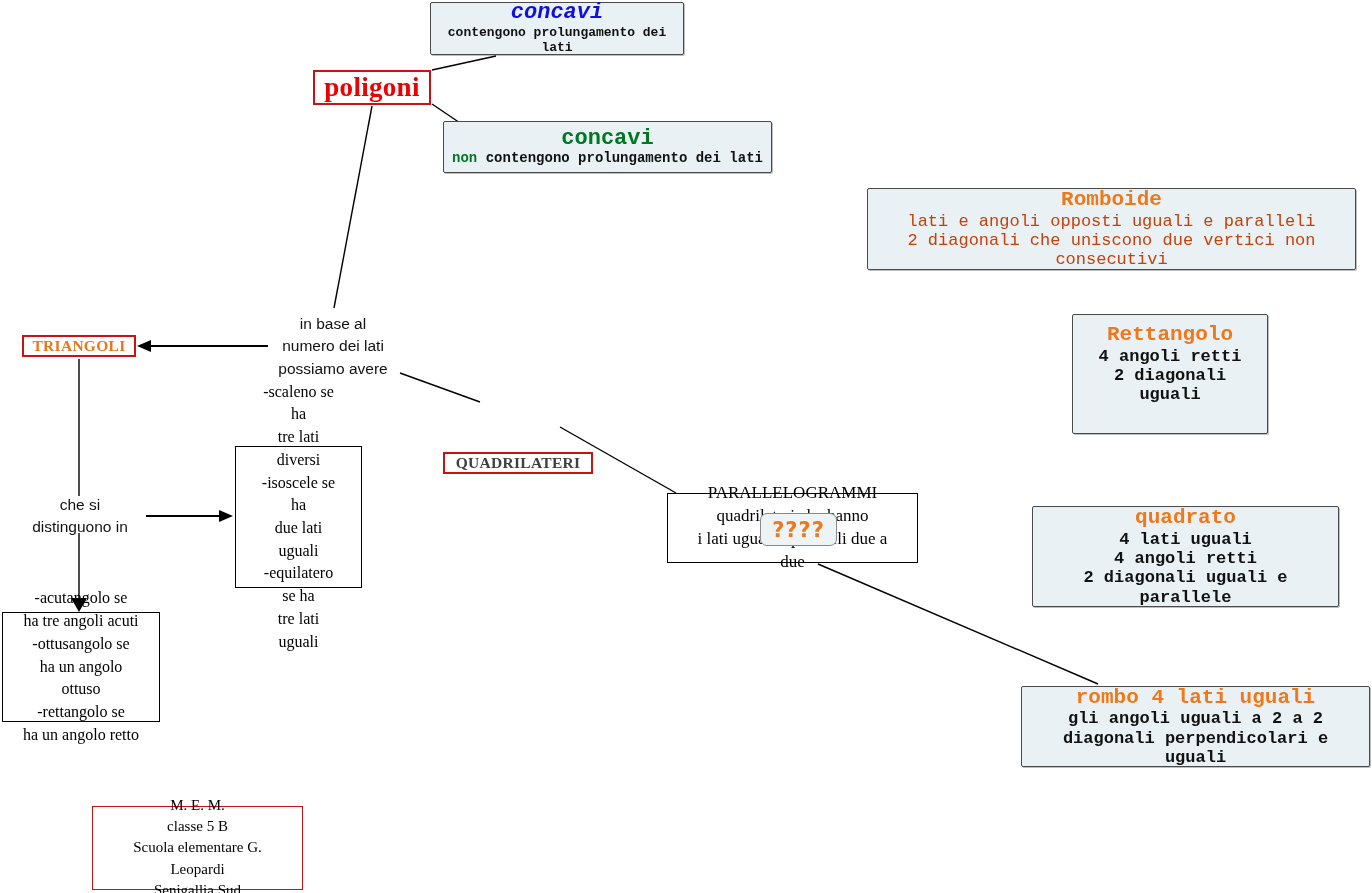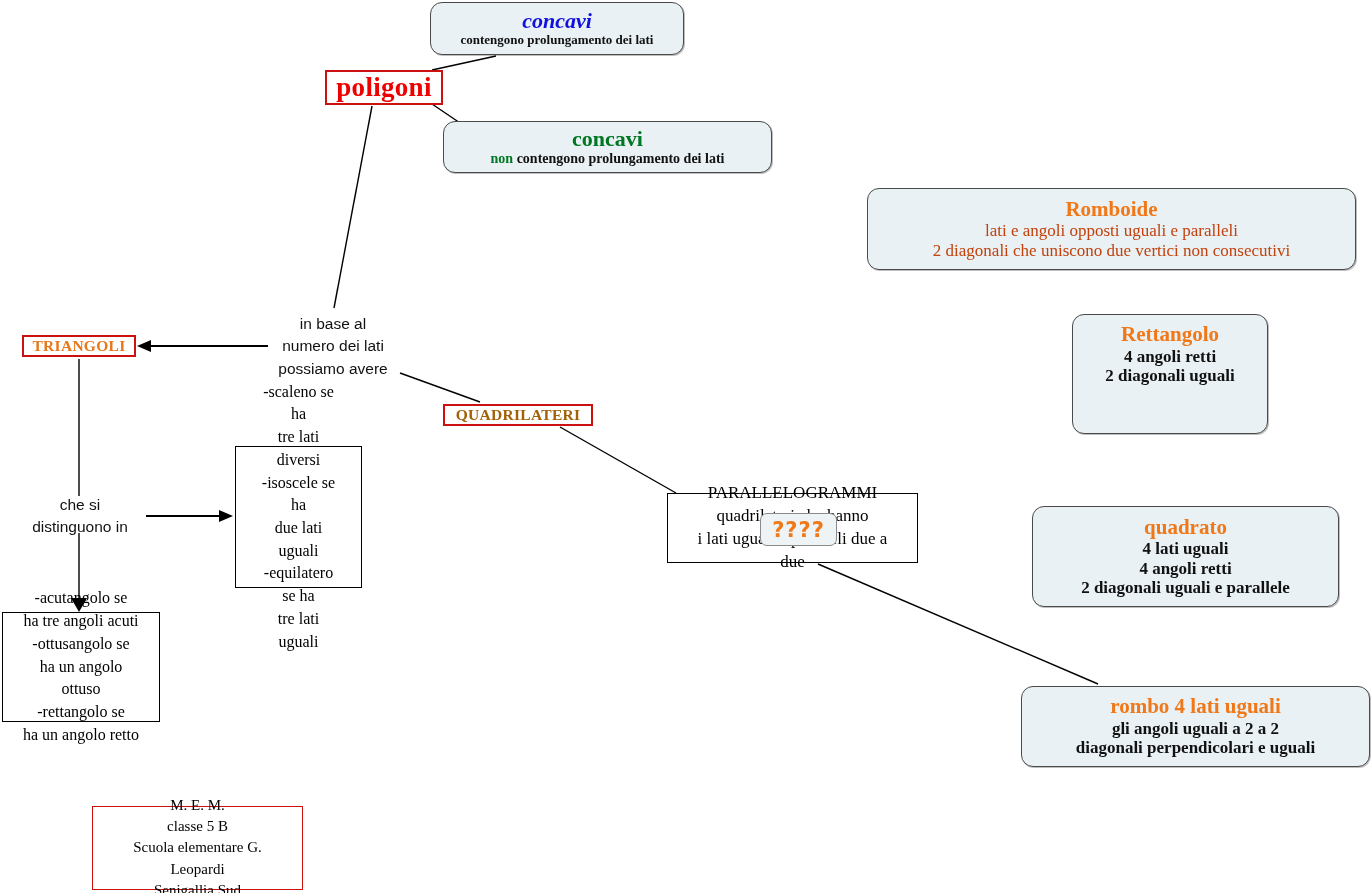--- a/index.html
+++ b/index.html
@@ -62,9 +62,9 @@
   
   .box-round {
     border: 1px solid #4a4a4a;
-    border-radius: 12px;
+    border-radius: 2px;
     background: #e9f1f4;
-    font-family: Liberation Serif, serif;
+    font-family: Liberation Mono, monospace;
     display: flex;
     flex-direction: column;
     justify-content: center;

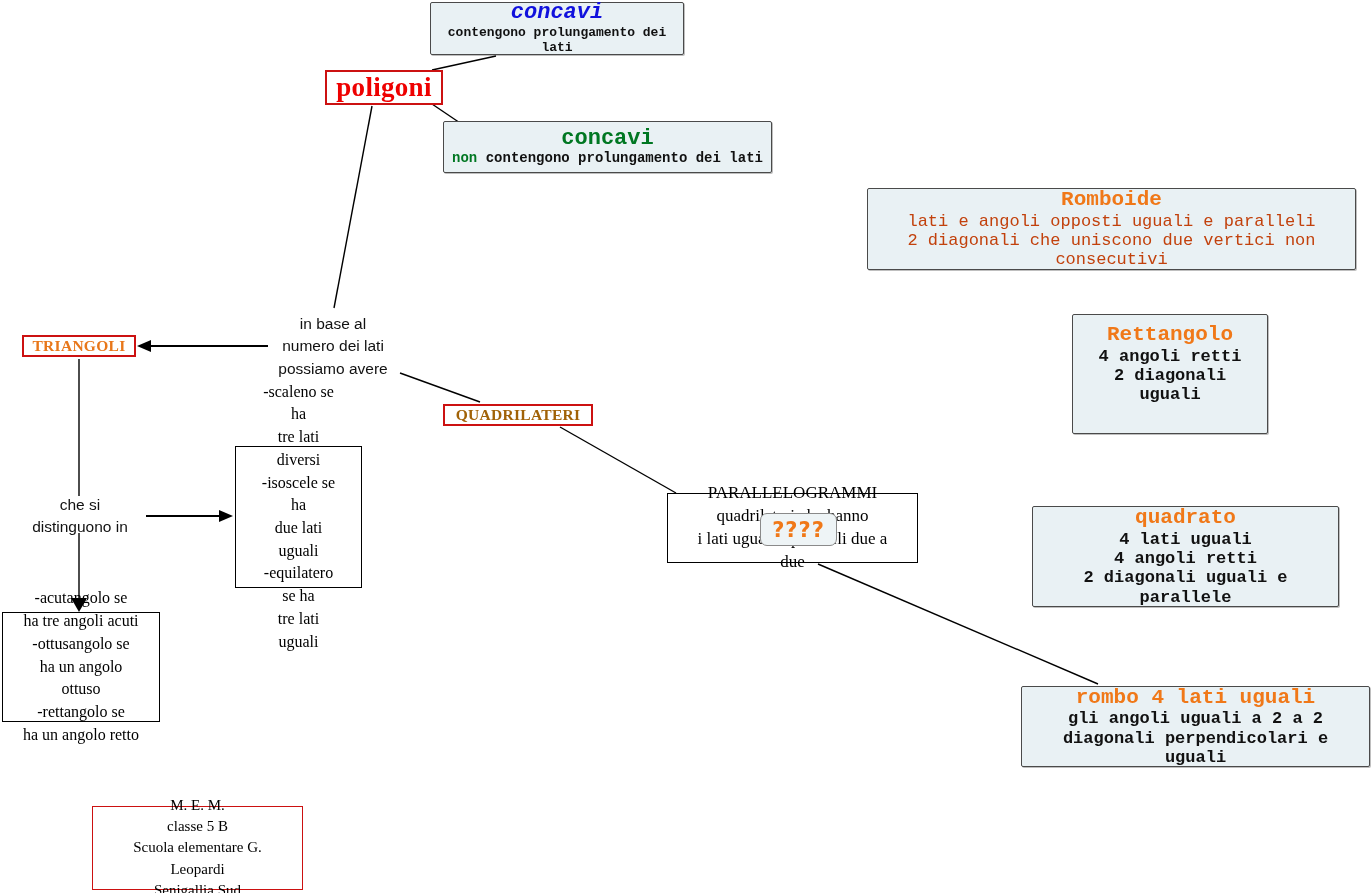--- a/index.html
+++ b/index.html
@@ -55,7 +55,7 @@
     justify-content: center;
     letter-spacing: 0.3px;
   }
-  .box-key.red-fill { color: #ee0000; margin-left: 12px; }
+  .box-key.red-fill { color: #ee0000; }
   .box-key.orange-fill { color: #e8771a; }
   .box-key.maroon-fill { color: #a16207; }
 

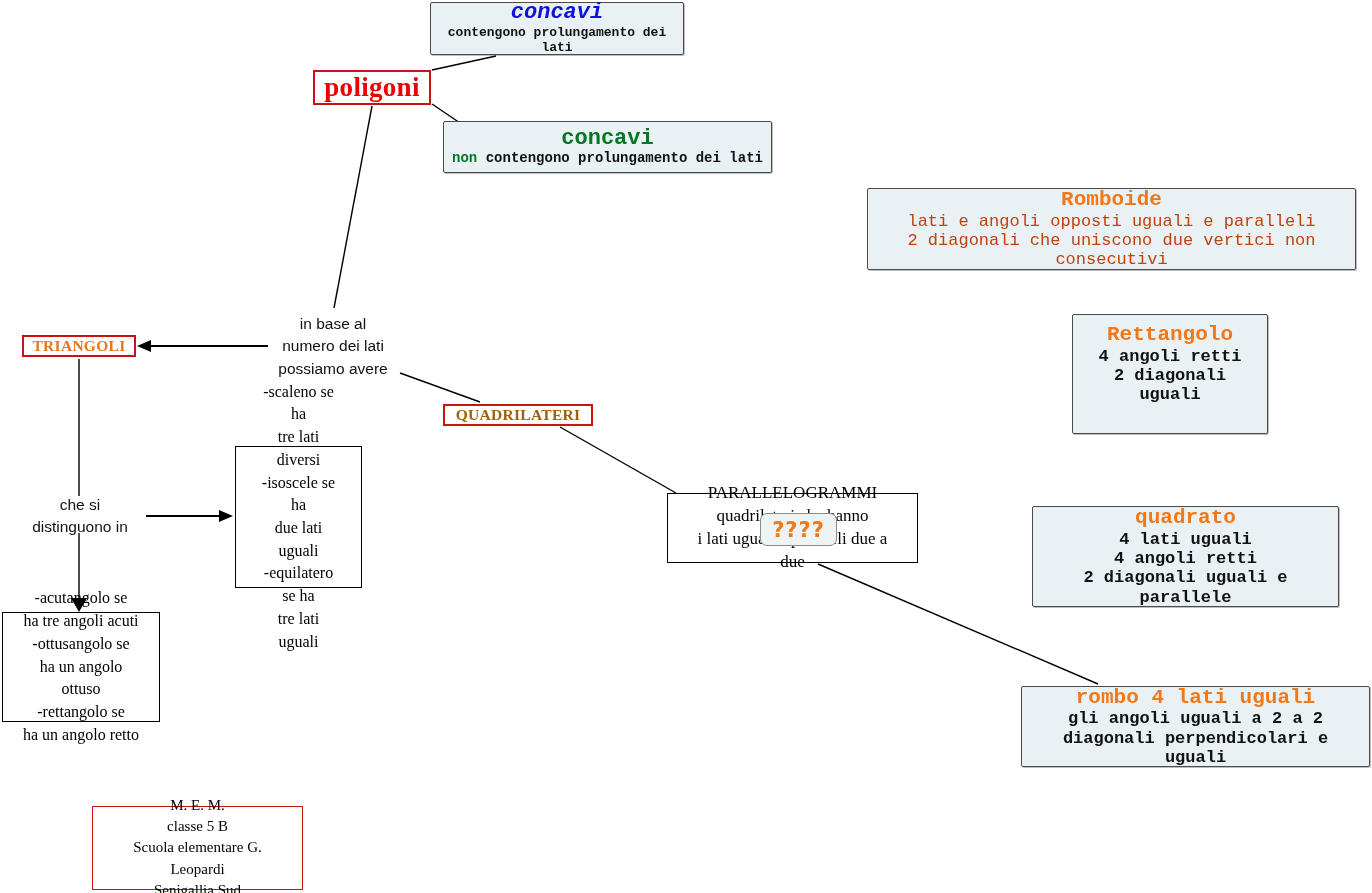--- a/index.html
+++ b/index.html
@@ -57,7 +57,7 @@
   }
   .box-key.red-fill { color: #ee0000; }
   .box-key.orange-fill { color: #e8771a; }
-  .box-key.maroon-fill { color: #a16207; }
+  .box-key.maroon-fill { color: #404040; margin-top: 48px; }
 
   
   .box-round {

